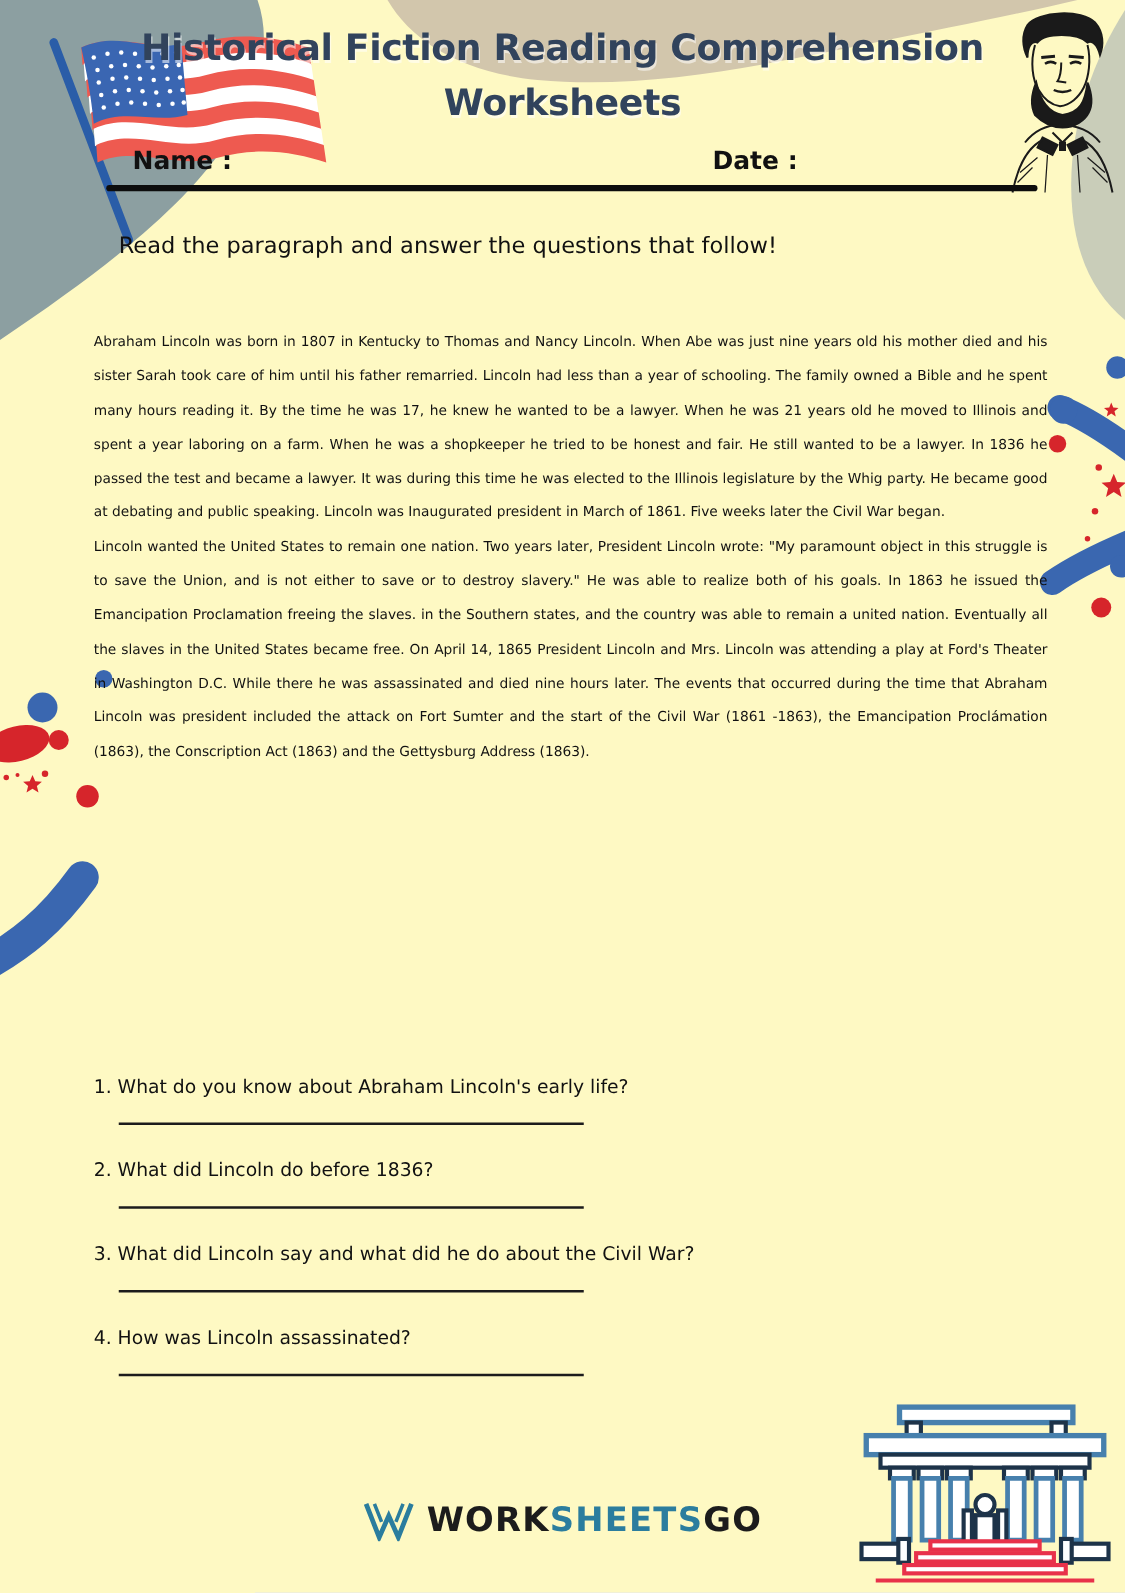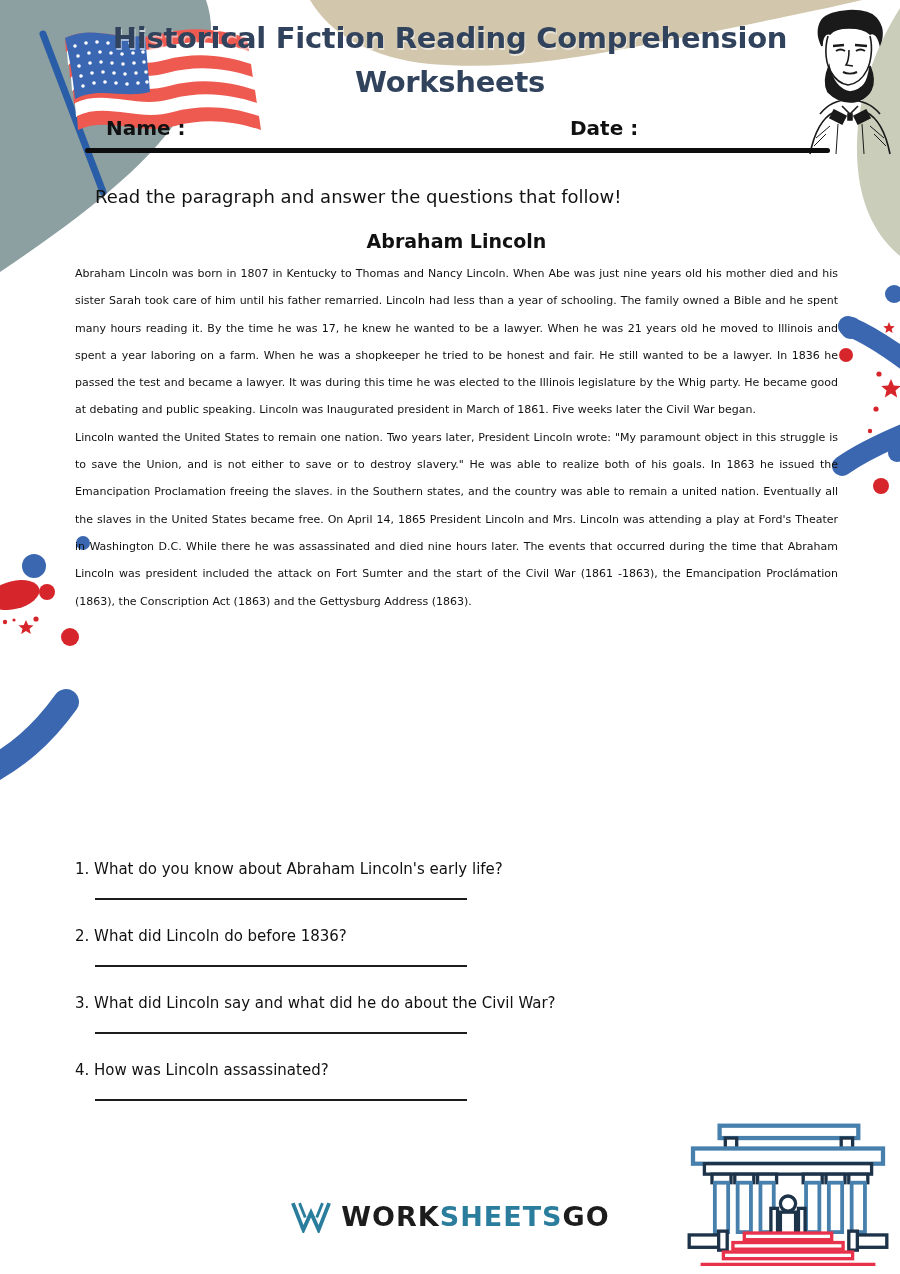--- a/index.html
+++ b/index.html
@@ -3,7 +3,7 @@
 <meta charset="utf-8">
 <style>
   html,body{margin:0;padding:0;background:#e8e8e8;}
-  .page{position:relative;width:900px;height:1274px;background:#ffffff;overflow:hidden;
+  .page{position:relative;width:900px;height:1274px;background:#fef9c3;overflow:hidden;
         font-family:"DejaVu Sans", sans-serif;color:#111;}
   svg{display:block;}
   .abs{position:absolute;}

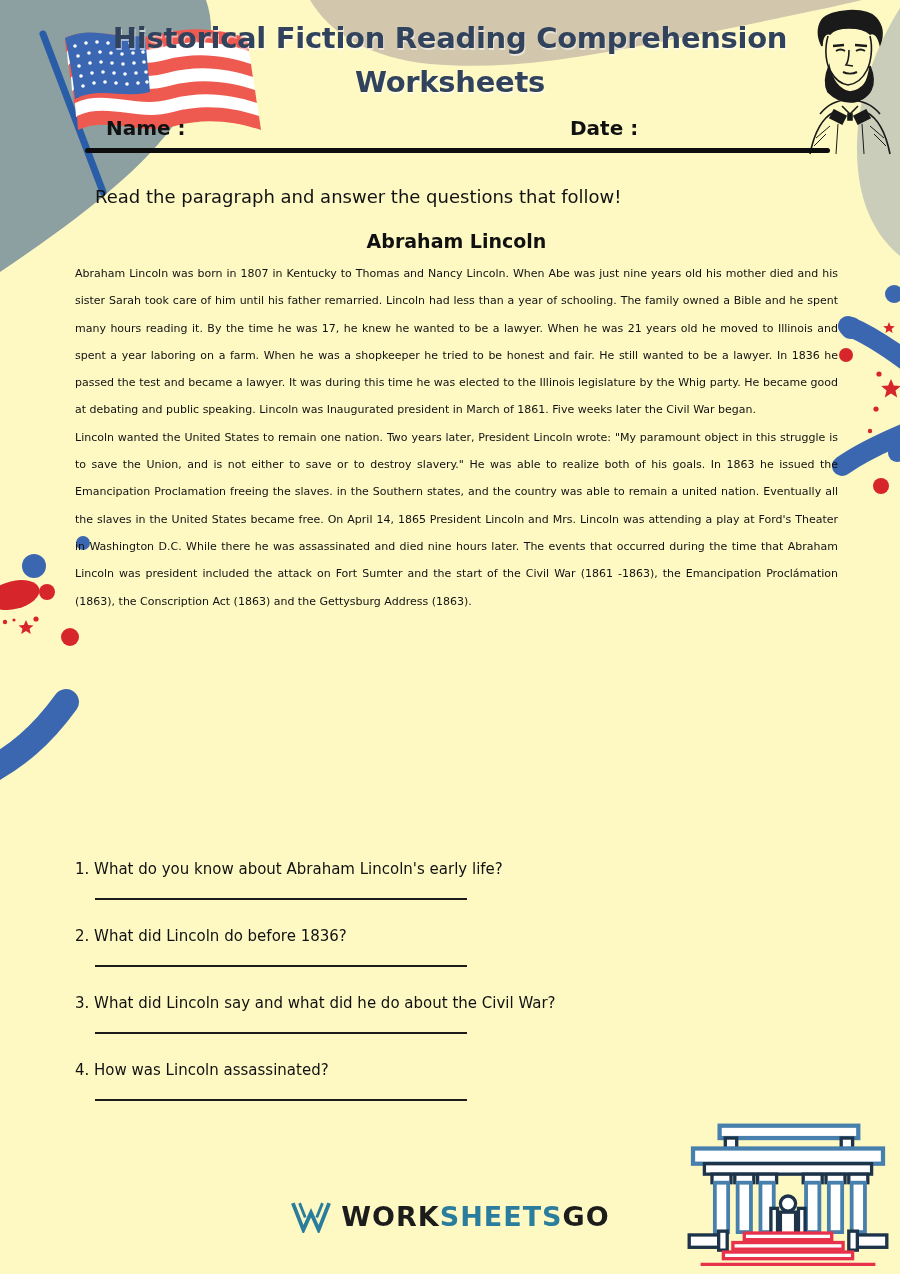--- a/index.html
+++ b/index.html
@@ -164,7 +164,6 @@
 
   <div class="abs instruction">Read the paragraph and answer the questions that follow!</div>
 
-  <div class="abs passage-heading">Abraham Lincoln</div>
   <div class="abs passage">
     <p>Abraham Lincoln was born in 1807 in Kentucky to Thomas and Nancy Lincoln. When Abe was just nine years old his mother died and his sister Sarah took care of him until his father remarried. Lincoln had less than a year of schooling. The family owned a Bible and he spent many hours reading it. By the time he was 17, he knew he wanted to be a lawyer. When he was 21 years old he moved to Illinois and spent a year laboring on a farm. When he was a shopkeeper he tried to be honest and fair. He still wanted to be a lawyer. In 1836 he passed the test and became a lawyer. It was during this time he was elected to the Illinois legislature by the Whig party. He became good at debating and public speaking. Lincoln was Inaugurated president in March of 1861. Five weeks later the Civil War began.</p>
     <p>Lincoln wanted the United States to remain one nation. Two years later, President Lincoln wrote: "My paramount object in this struggle is to save the Union, and is not either to save or to destroy slavery." He was able to realize both of his goals. In 1863 he issued the Emancipation Proclamation freeing the slaves. in the Southern states, and the country was able to remain a united nation. Eventually all the slaves in the United States became free. On April 14, 1865 President Lincoln and Mrs. Lincoln was attending a play at Ford's Theater in Washington D.C. While there he was assassinated and died nine hours later. The events that occurred during the time that Abraham Lincoln was president included the attack on Fort Sumter and the start of the Civil War (1861 -1863), the Emancipation Proclámation (1863), the Conscription Act (1863) and the Gettysburg Address (1863).</p>

